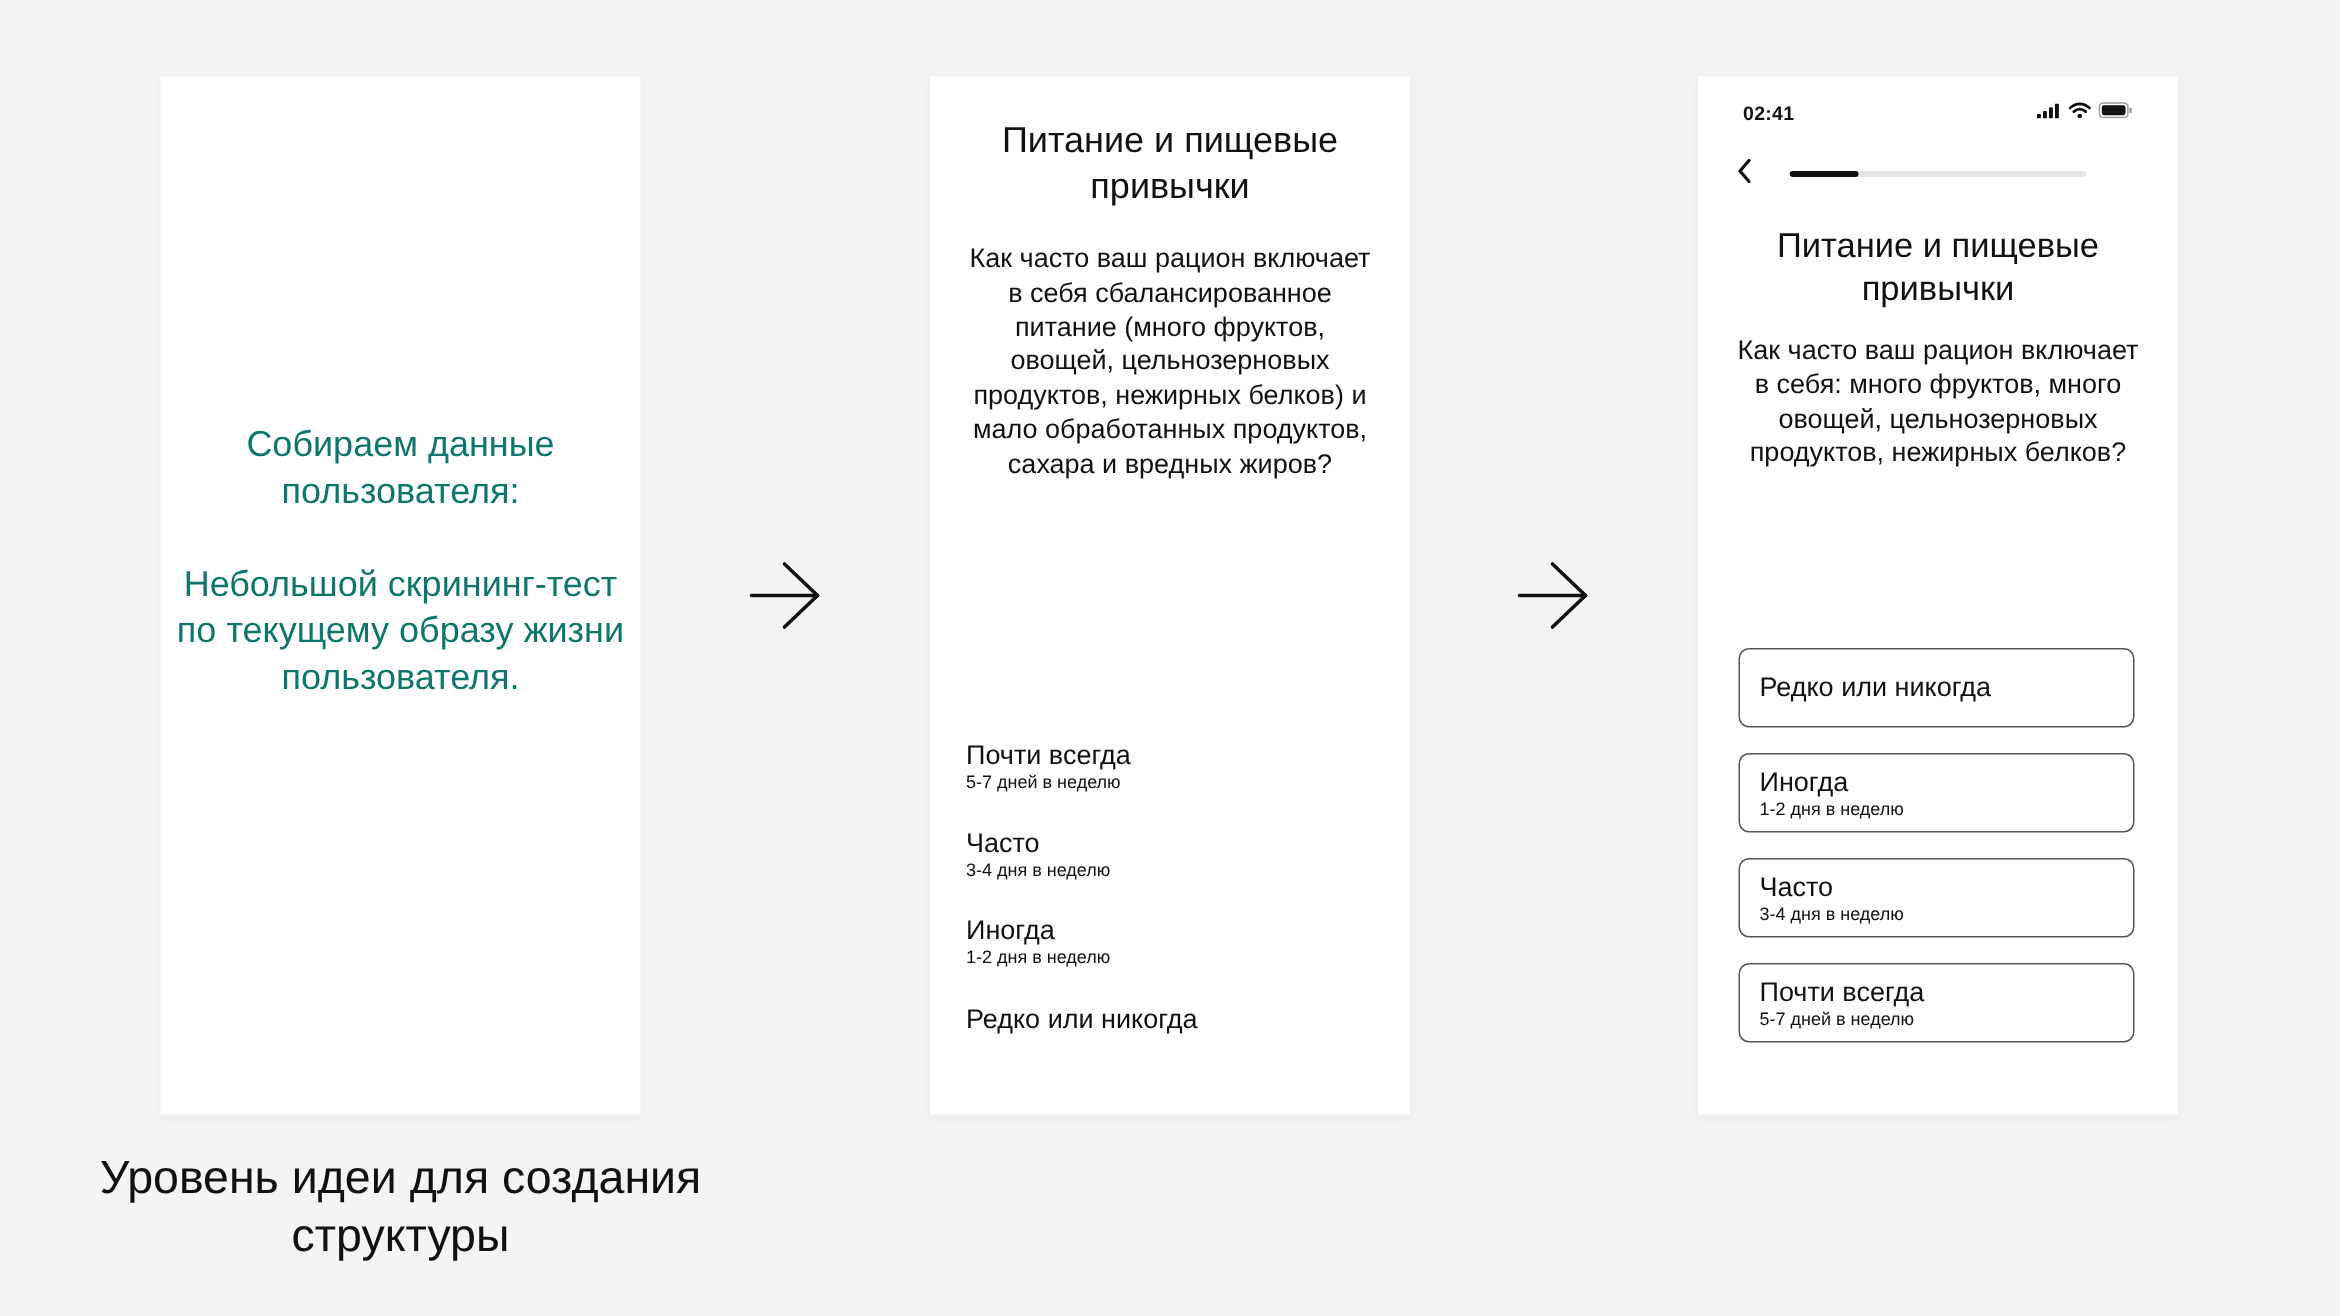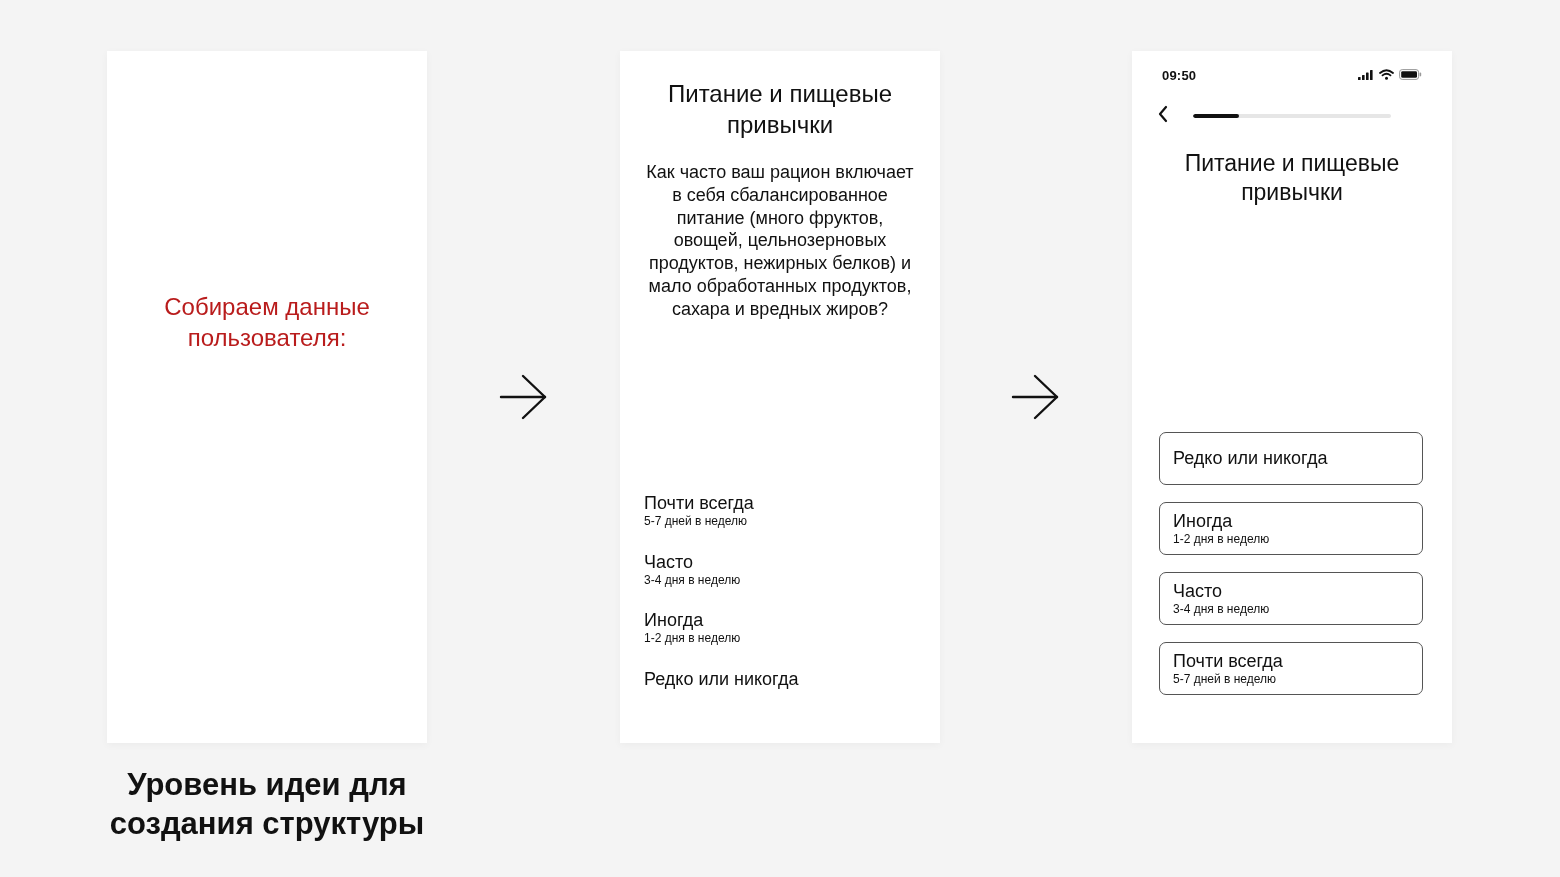--- a/index.html
+++ b/index.html
@@ -149,7 +149,7 @@
 
   <div class="card card-3">
     <div class="status-bar">
-      <span class="status-time">09:50</span>
+      <span class="status-time">02:41</span>
       <span class="status-icons">
         <span>
           <svg width="16" height="10" viewBox="0 0 16 10">

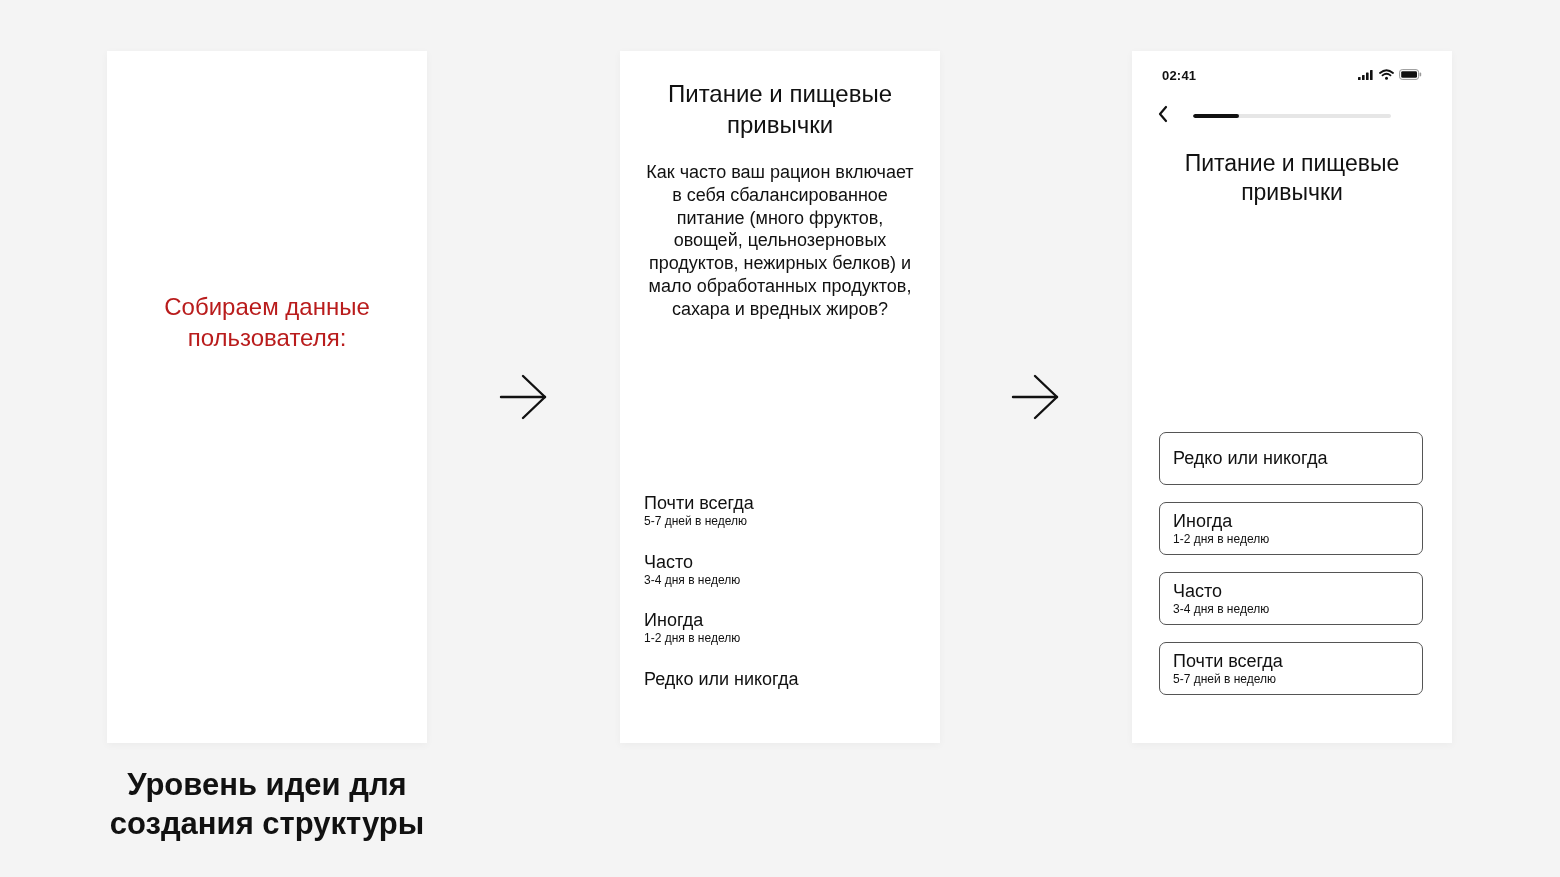--- a/index.html
+++ b/index.html
@@ -190,6 +190,7 @@
     </div>
 
     <div class="proto-title">Питание и пищевые привычки</div>
+    <div class="proto-question">Как часто ваш рацион включает в себя: много фруктов, много овощей, цельнозерновых продуктов, нежирных белков?</div>
 
     <div class="proto-options">
       <div class="proto-option">

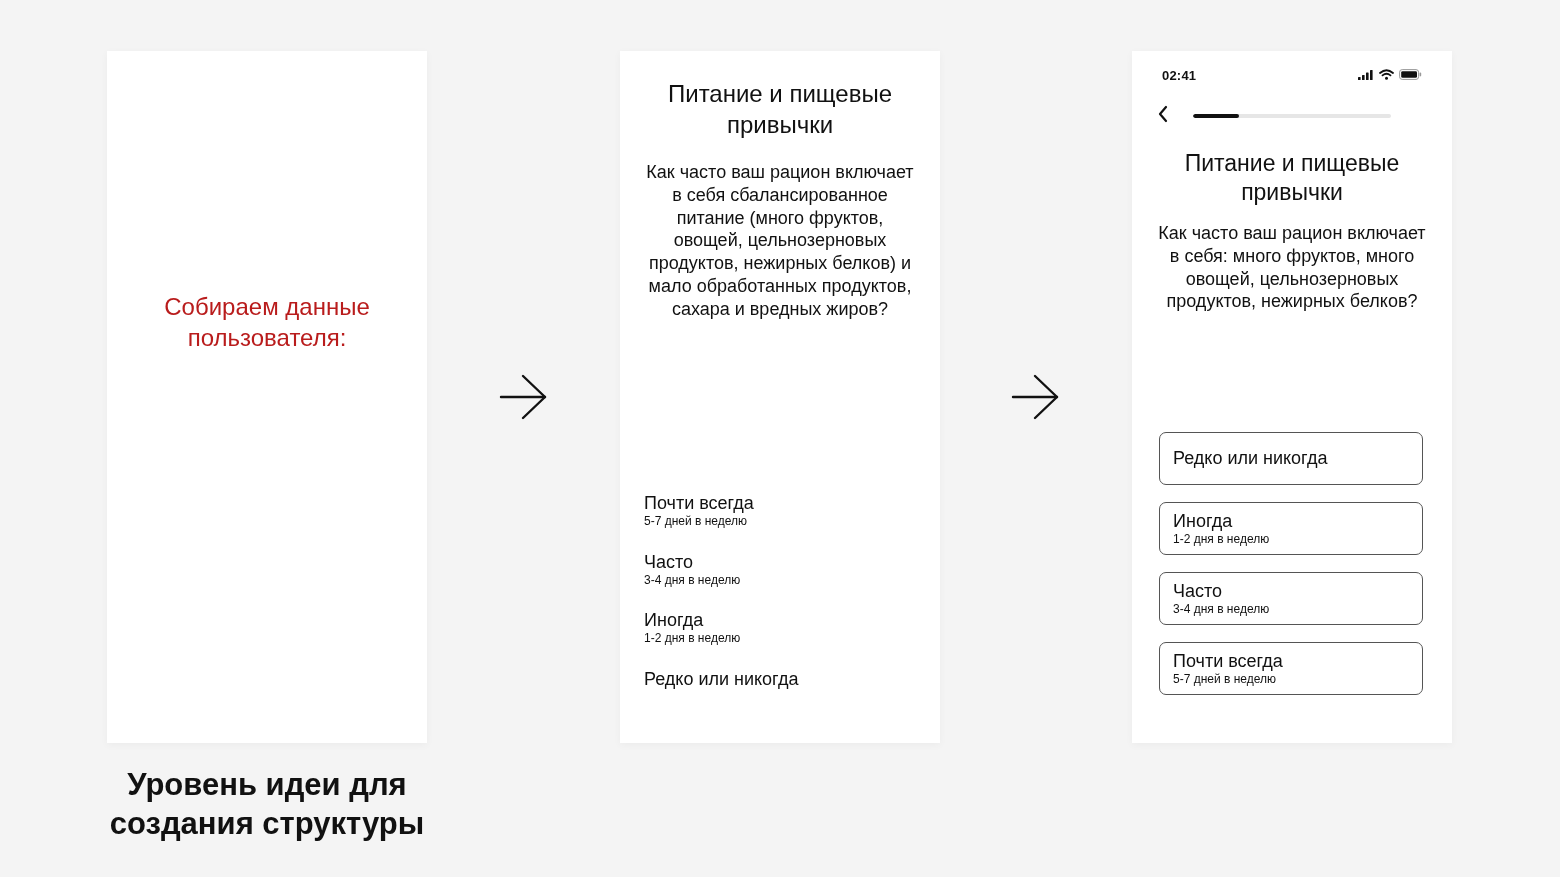--- a/index.html
+++ b/index.html
@@ -22,8 +22,8 @@
 
     
     .idea-text {
-      position: absolute; left: 0; right: 0; top: 240px;
-      text-align: center; font-size: 24px; line-height: 31px; color: #b91c1c;
+      position: absolute; left: 0; right: 0; top: 230px;
+      text-align: center; font-size: 24px; line-height: 31px; color: #0f766e;
       padding: 0 6px;
     }
     .idea-text p { margin: 0; }

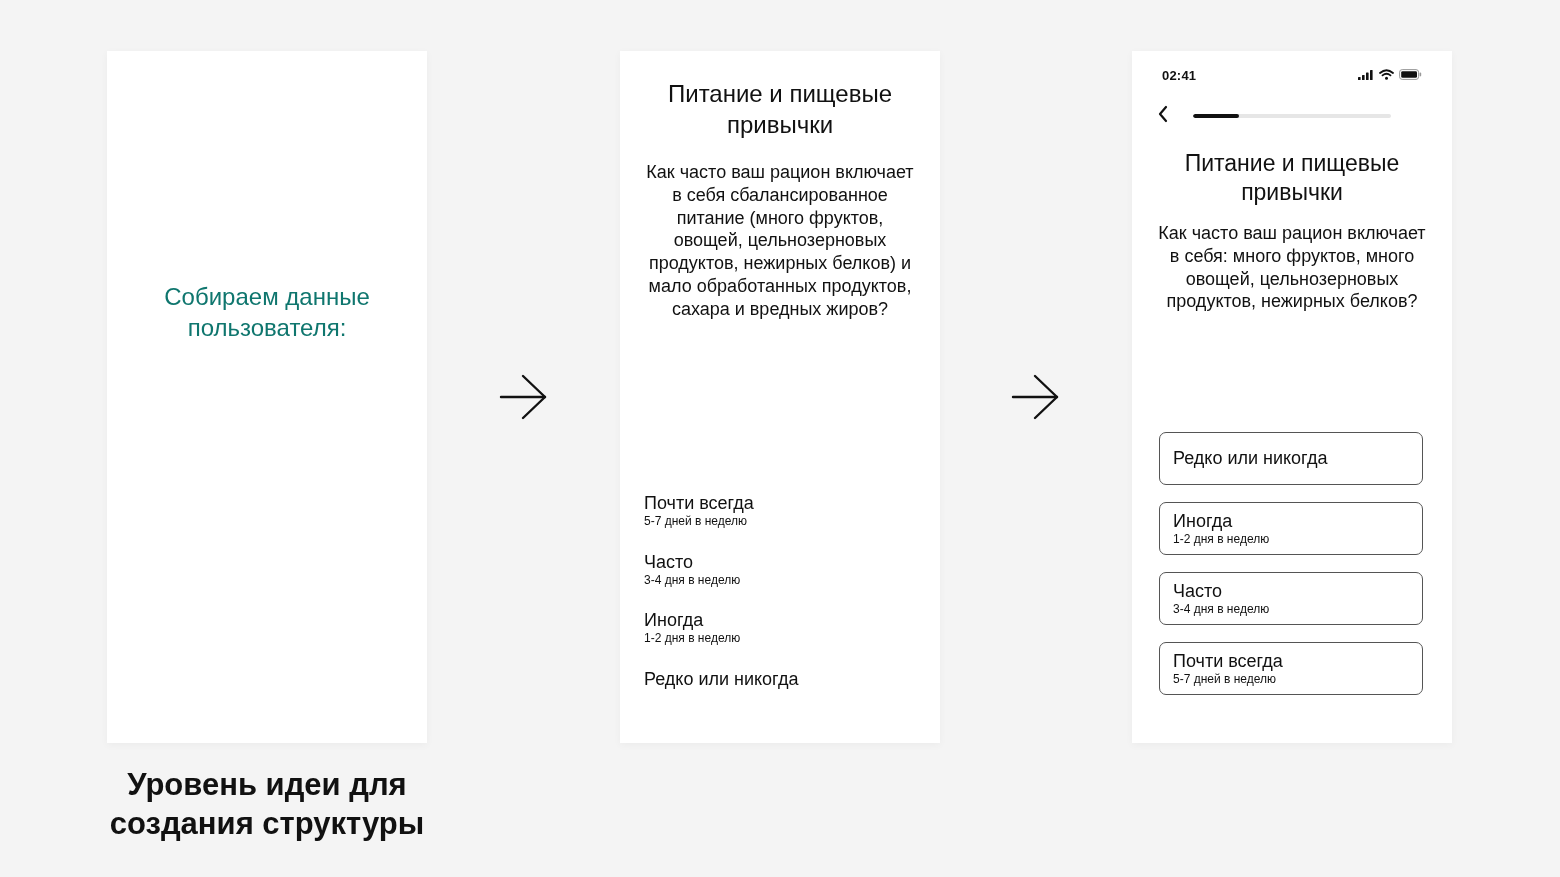--- a/index.html
+++ b/index.html
@@ -108,6 +108,7 @@
     <div class="idea-text">
       <p>Собираем данные пользователя:</p>
       <div class="gap"></div>
+      <p>Небольшой скрининг-тест по текущему образу жизни пользователя.</p>
     </div>
   </div>
 

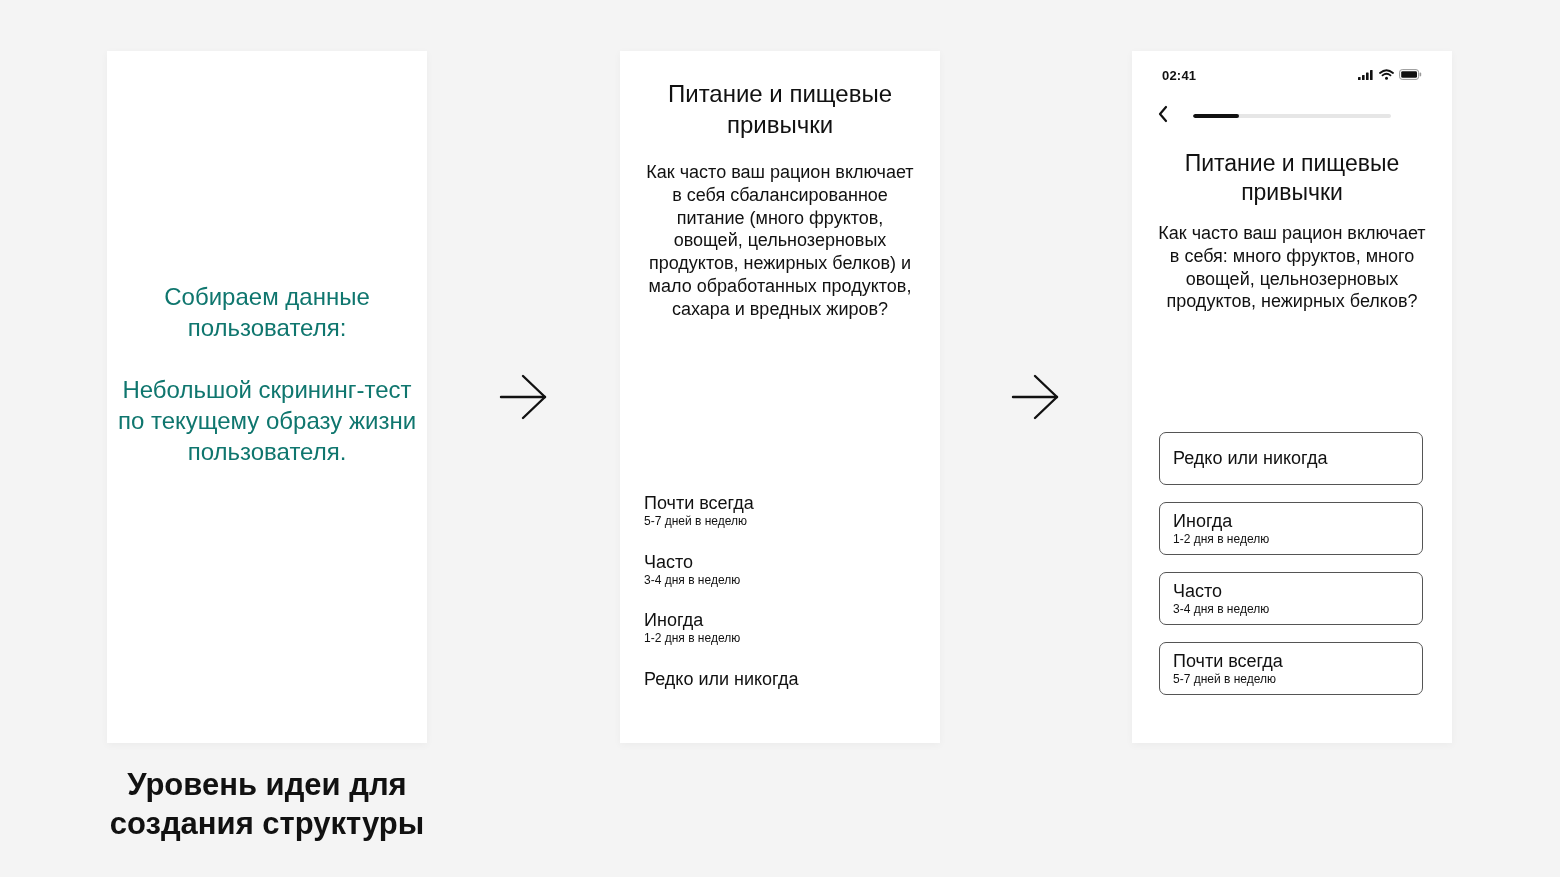--- a/index.html
+++ b/index.html
@@ -92,7 +92,7 @@
     
     .caption {
       position: absolute; top: 765px; width: 420px;
-      text-align: center; font-size: 31px; line-height: 39px; font-weight: bold;
+      text-align: center; font-size: 31px; line-height: 39px; font-weight: normal;
       color: #111;
     }
     .caption-1 { left: 57px; }

